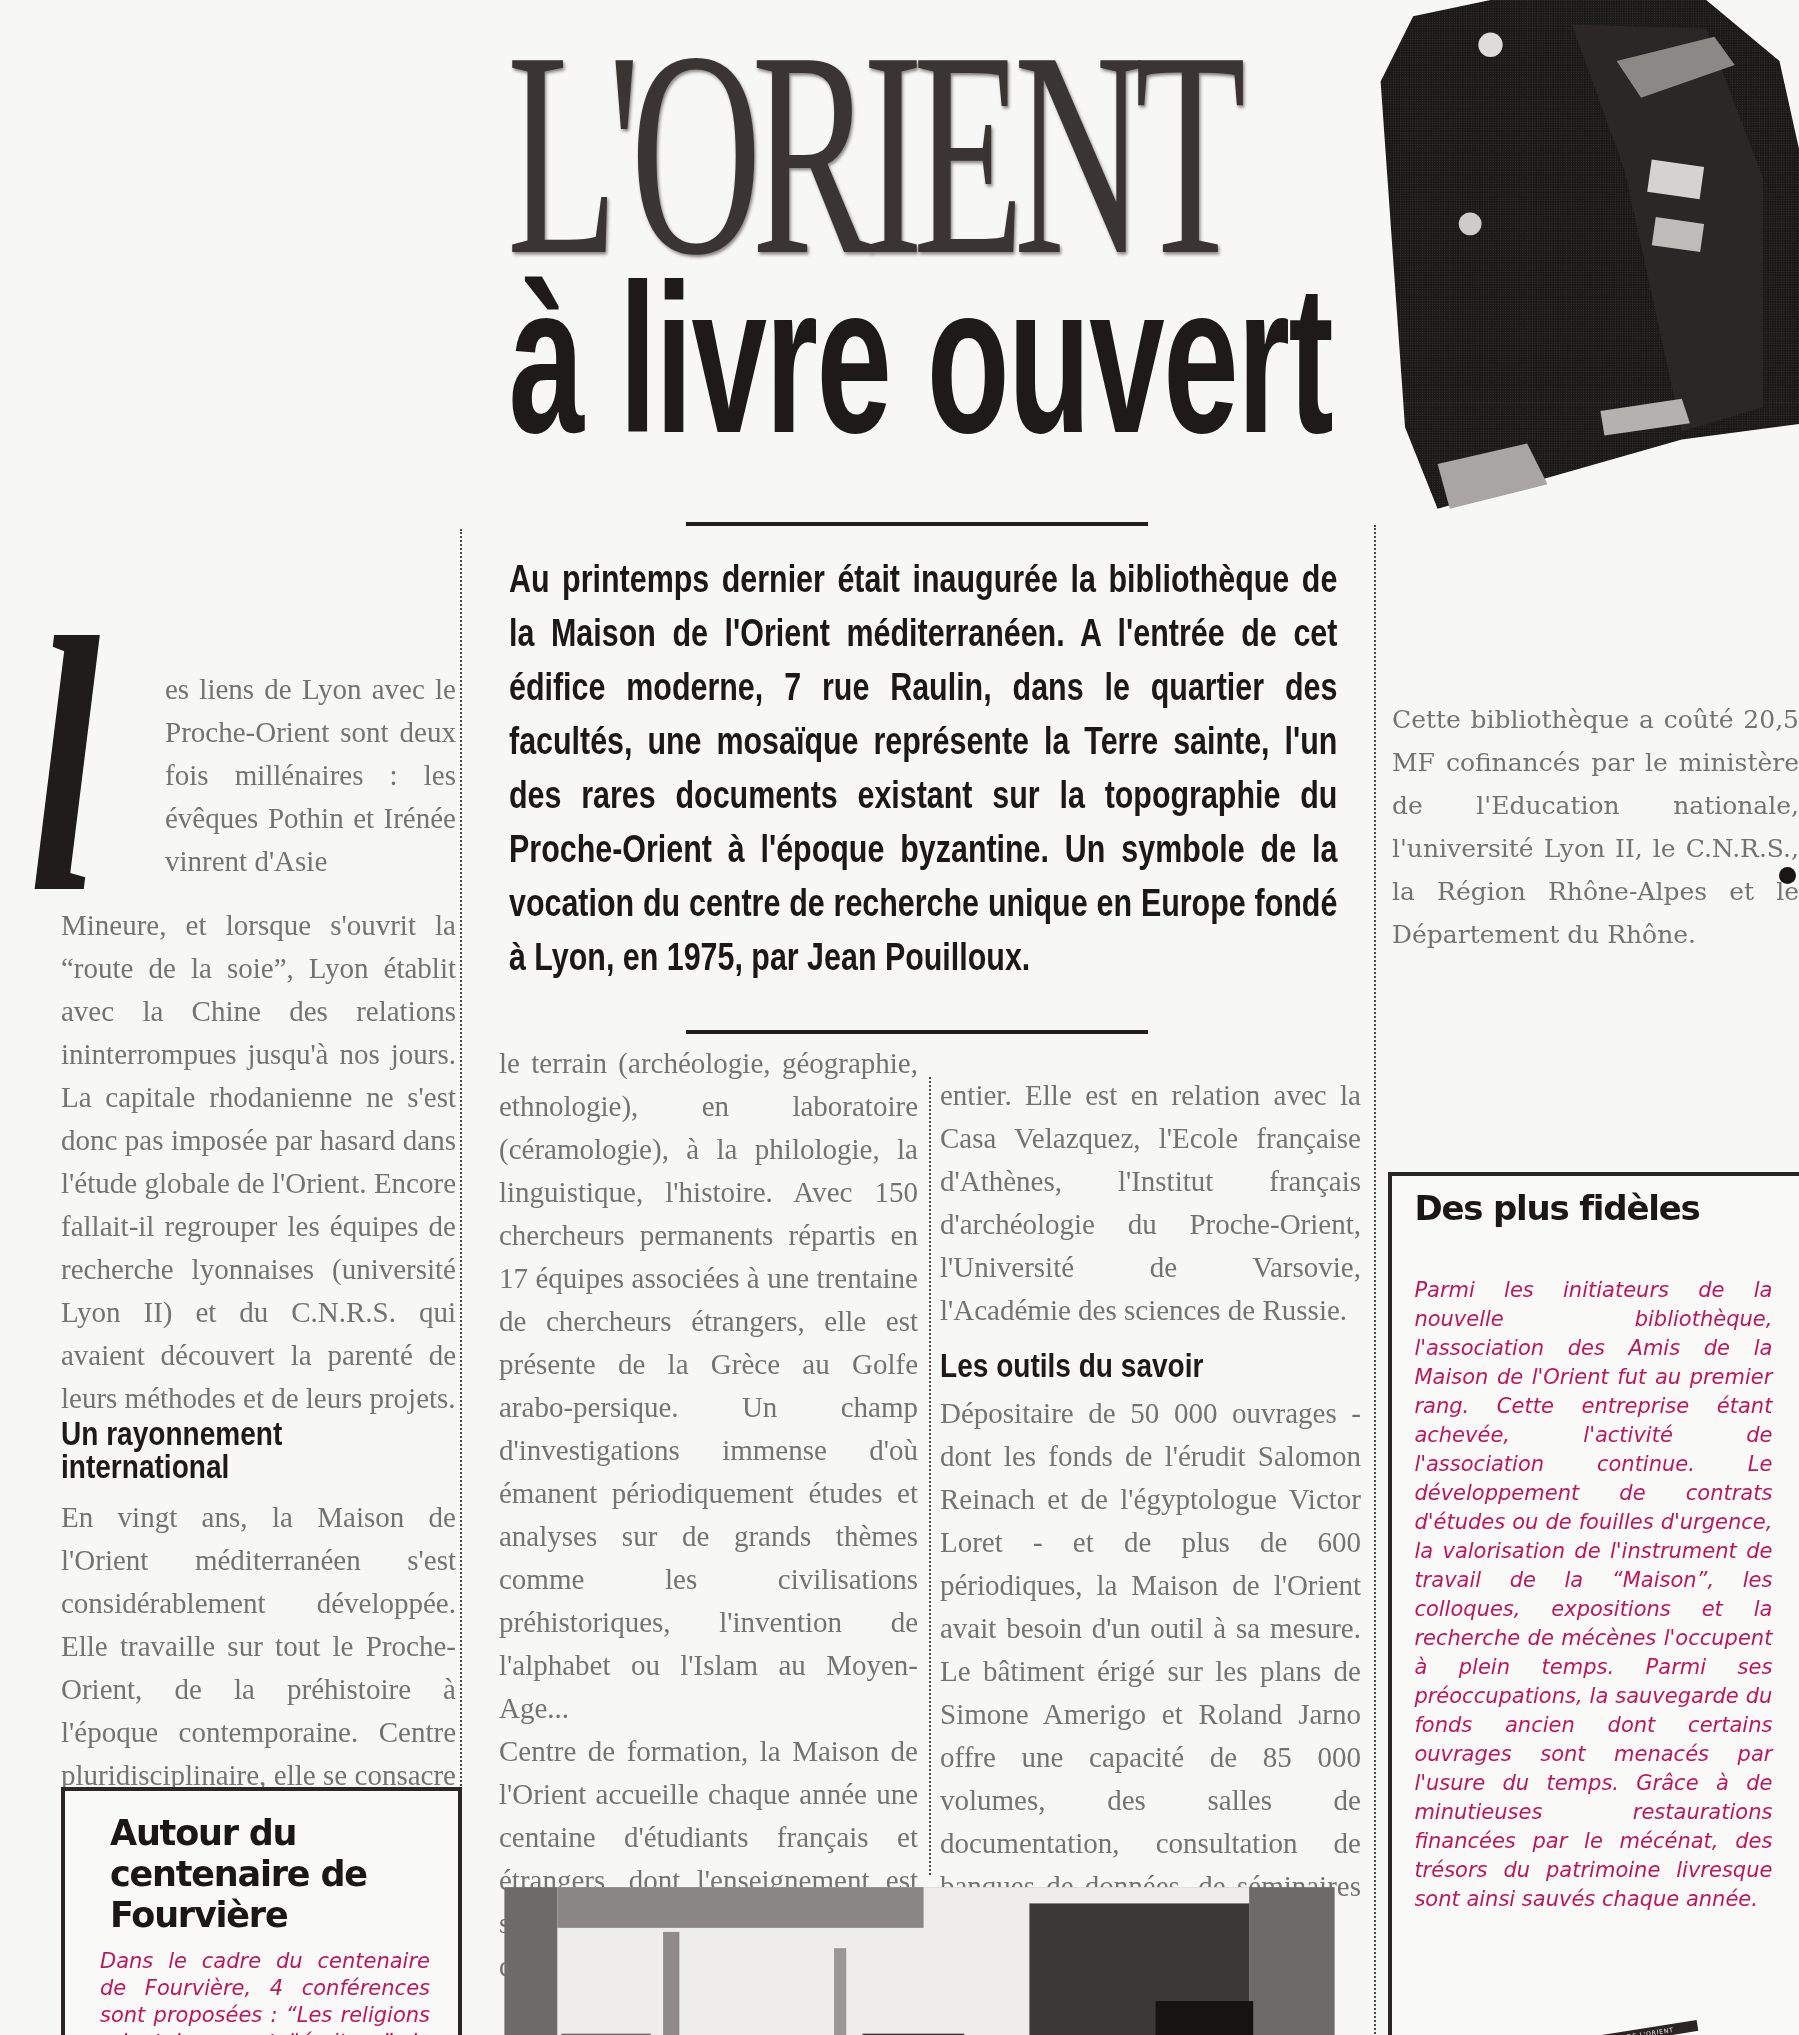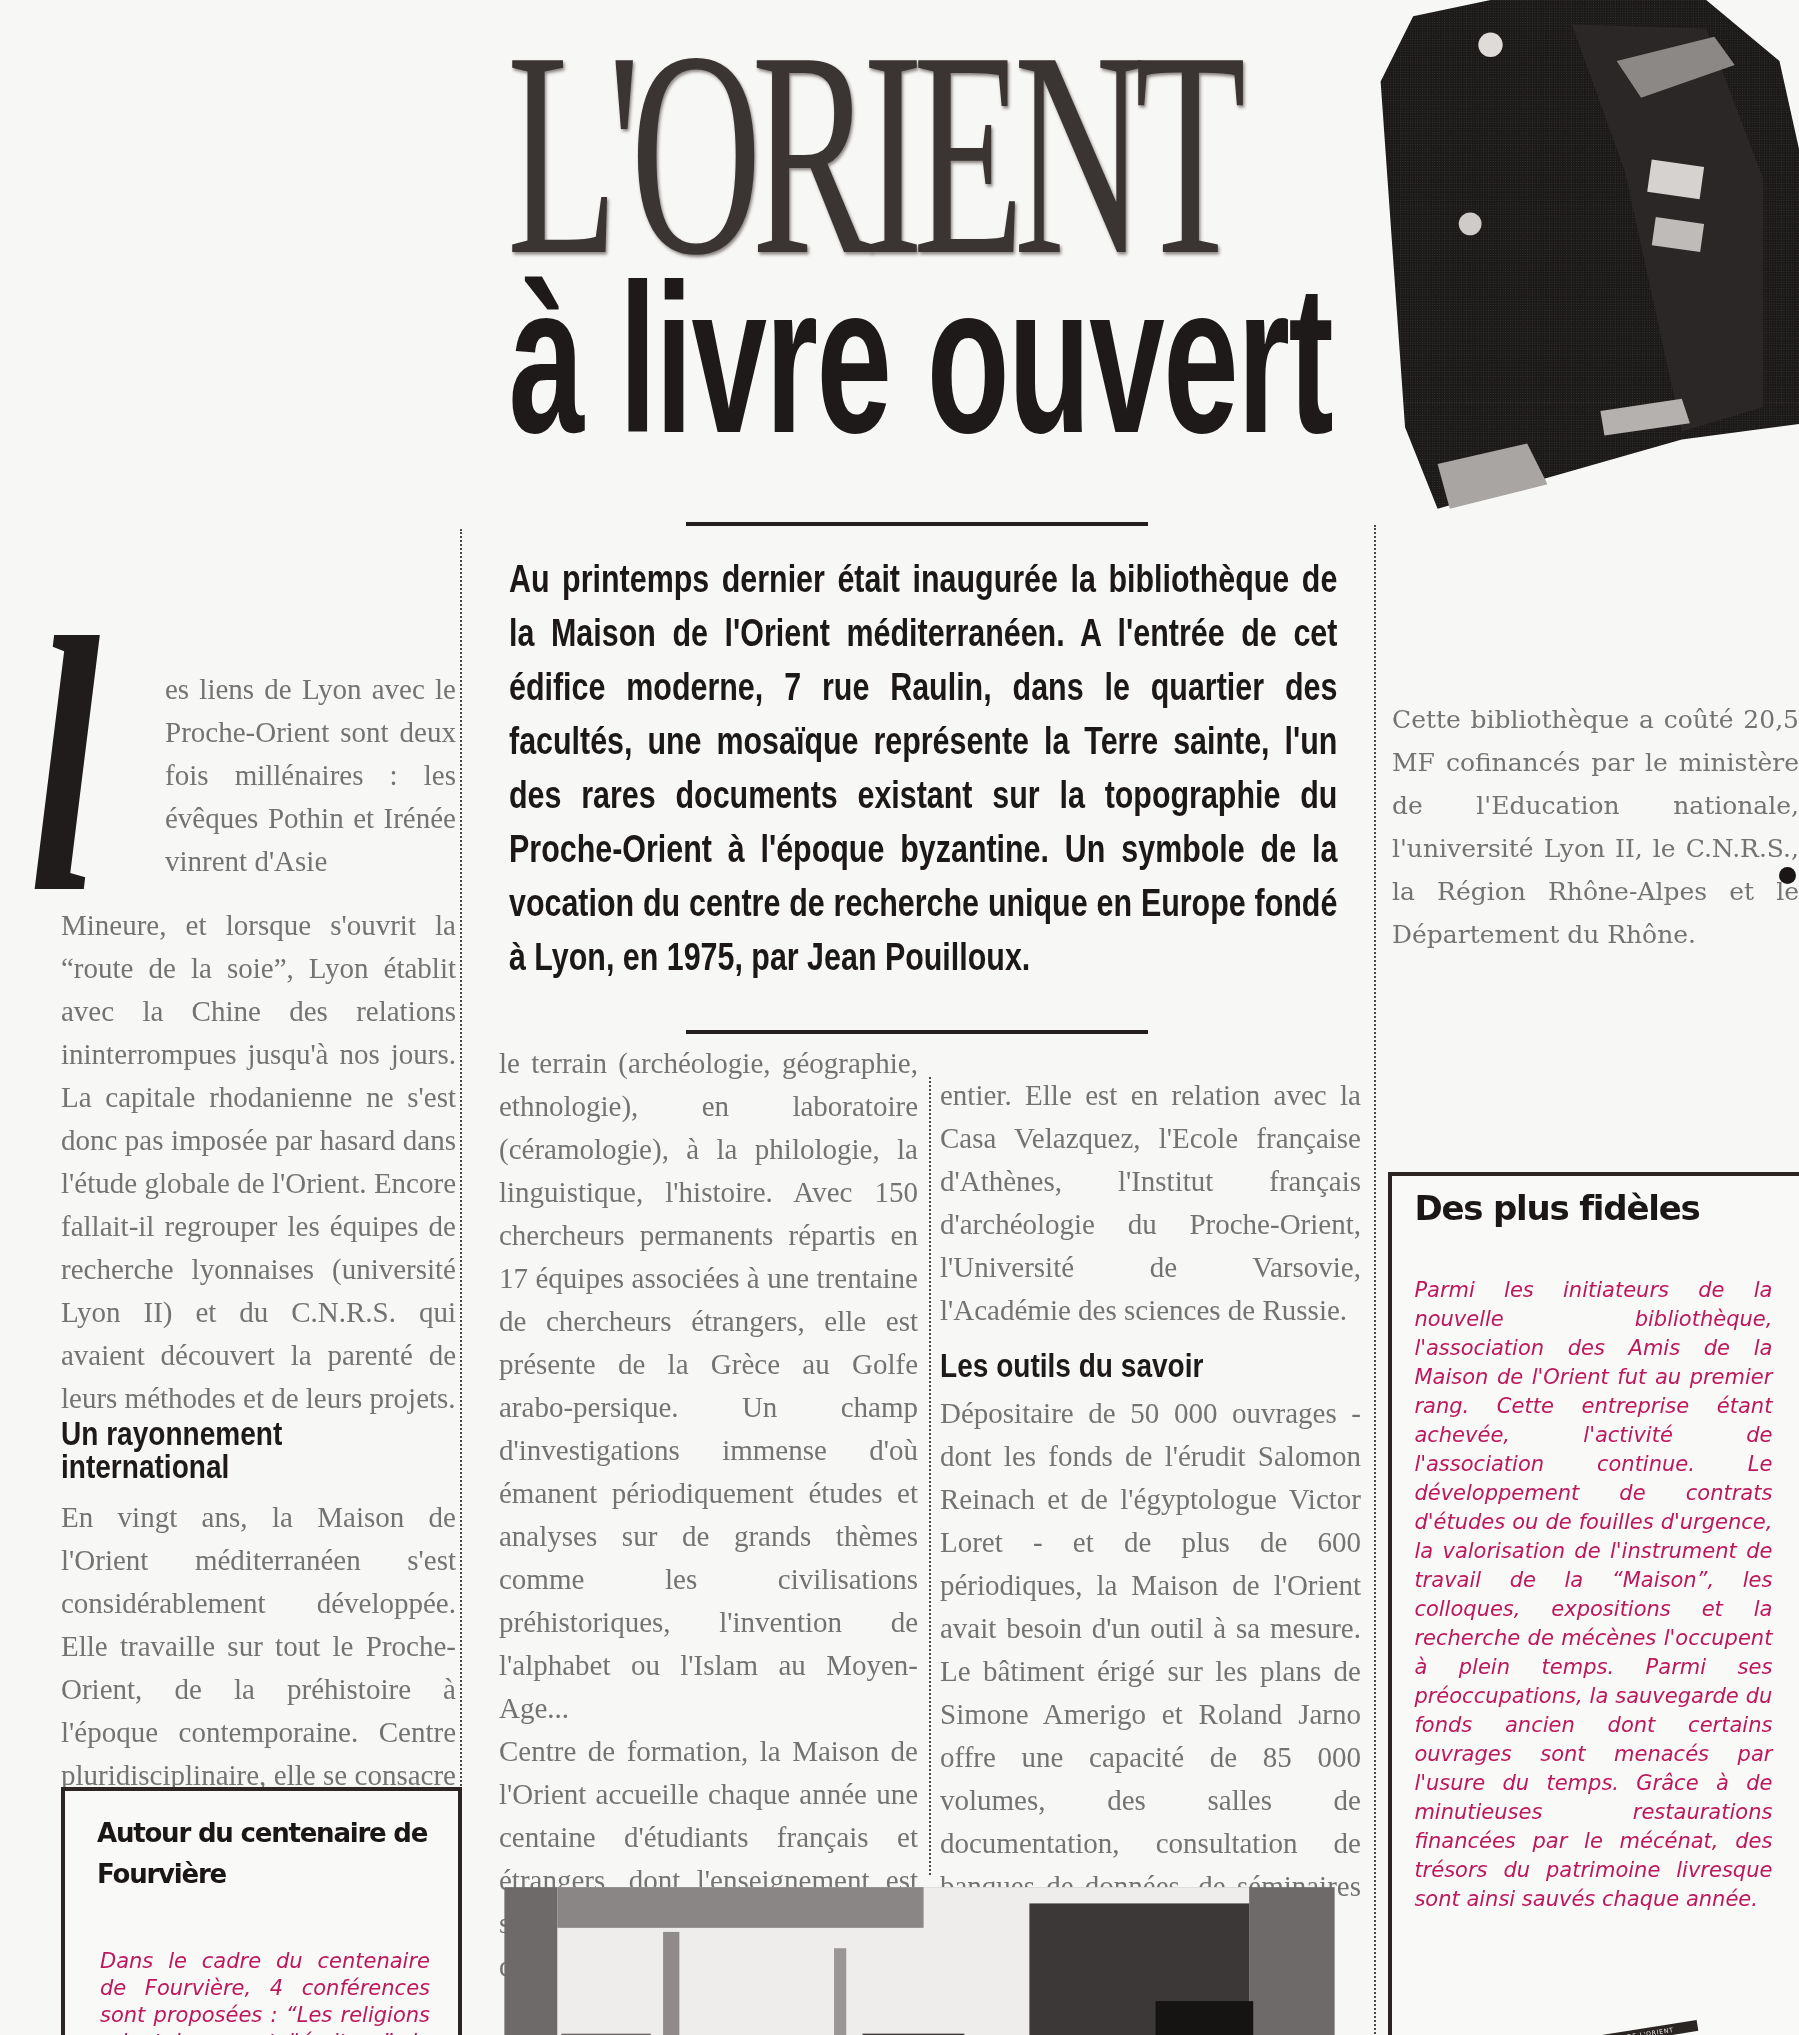--- a/index.html
+++ b/index.html
@@ -68,7 +68,7 @@
   .box-title { font-family:"DejaVu Sans", sans-serif; font-weight:bold; color:#1b1716; letter-spacing:-1.2px; }
   .box-body { font-family:"DejaVu Sans", sans-serif; font-style:italic; color:#be185d; text-align:justify; }
   #box-left { left:61px; top:1787px; width:401px; height:517px; }
-  #box-left .box-title { position:absolute; left:32px; top:22.4px; font-size:26px; line-height:41px; width:346px; }
+  #box-left .box-title { position:absolute; left:45px; top:22.4px; font-size:35px; line-height:41px; width:346px; }
   #box-left .box-body { position:absolute; left:35px; top:157px; width:330px; font-size:21px; line-height:27px; }
   #box-right { left:1388px; top:1172px; width:411px; height:1034px; border-right:none; }
   #box-right .box-title { position:absolute; left:22.4px; top:12.2px; font-size:34px; line-height:40px; }

